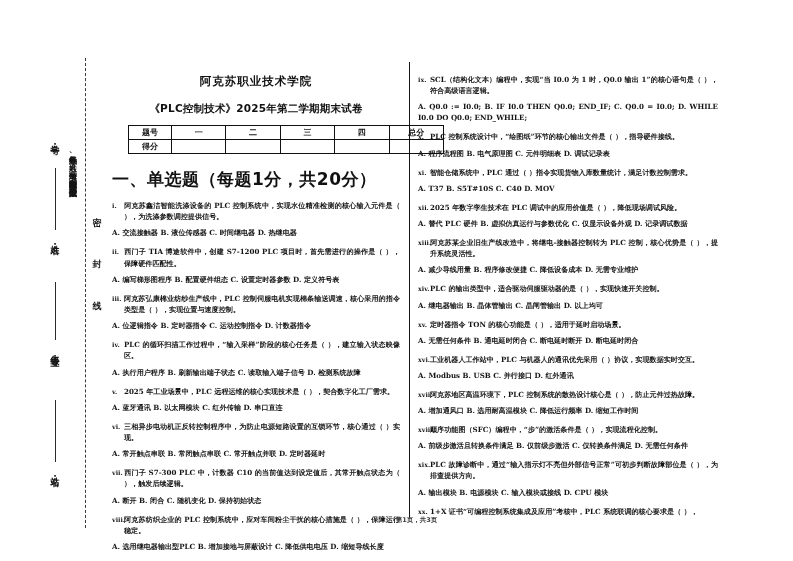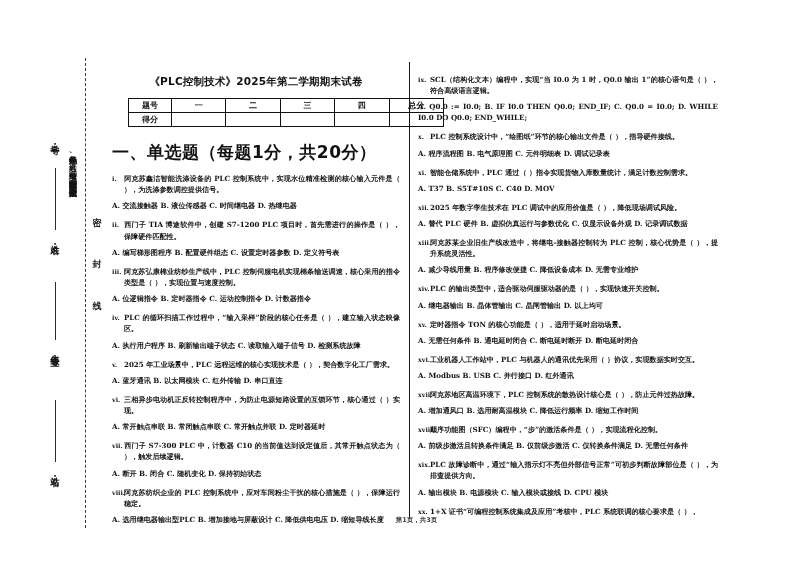--- a/index.html
+++ b/index.html
@@ -231,6 +231,7 @@
 
   <div class="column" id="col-left">
 
+    <div id="school-name">阿克苏职业技术学院</div>
     <div id="paper-title">《PLC控制技术》2025年第二学期期末试卷</div>
 
     <table id="score-table">

